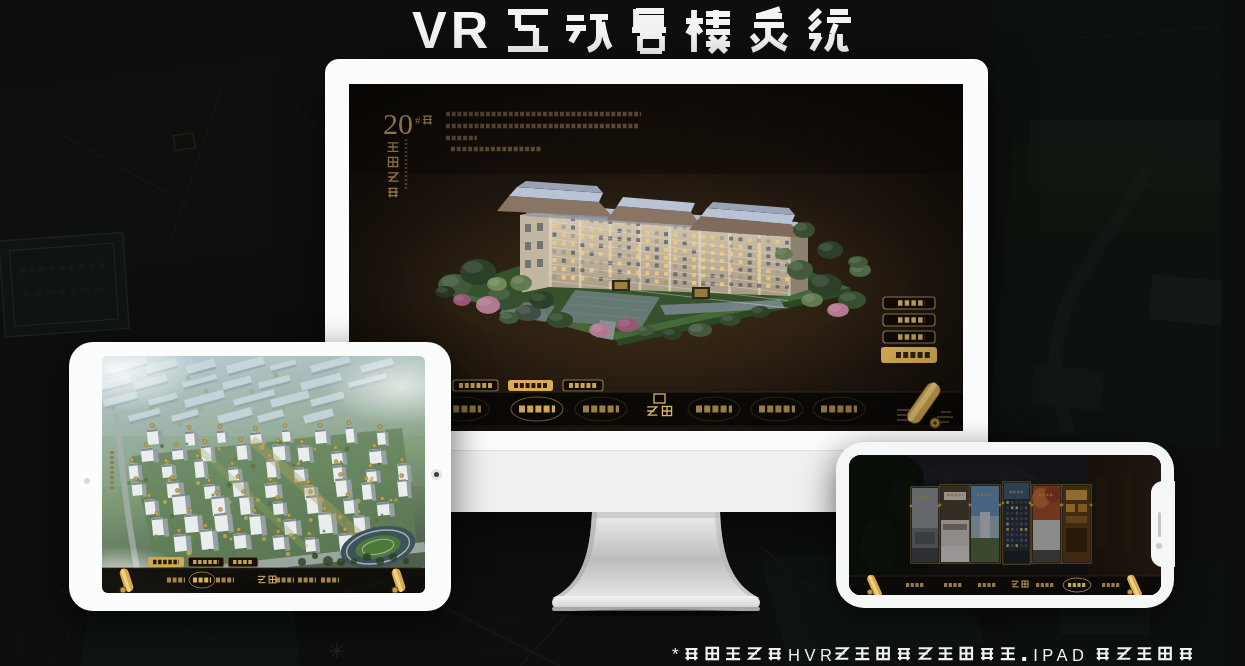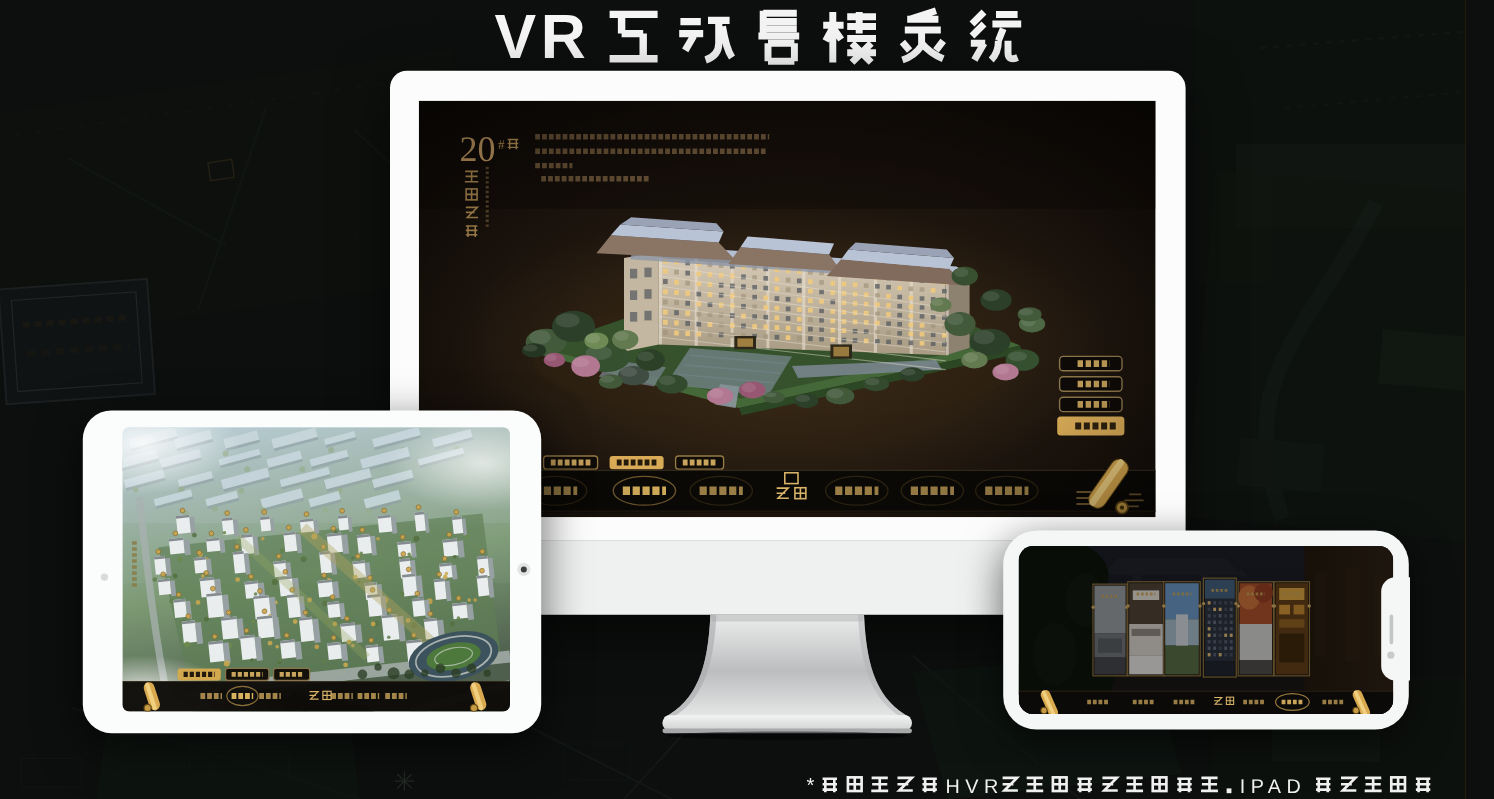--- a/index.html
+++ b/index.html
@@ -2,7 +2,7 @@
 <html><head><meta charset="utf-8">
 <style>
 html,body{margin:0;padding:0;background:#0c0f0d;}
-#page{position:relative;width:1221px;height:666px;overflow:hidden;background:#f97316;
+#page{position:relative;width:1221px;height:666px;overflow:hidden;background:#5eead4;
   font-family:"Liberation Sans",sans-serif;}
 #page *{box-sizing:border-box;}
 .abs{position:absolute;}

